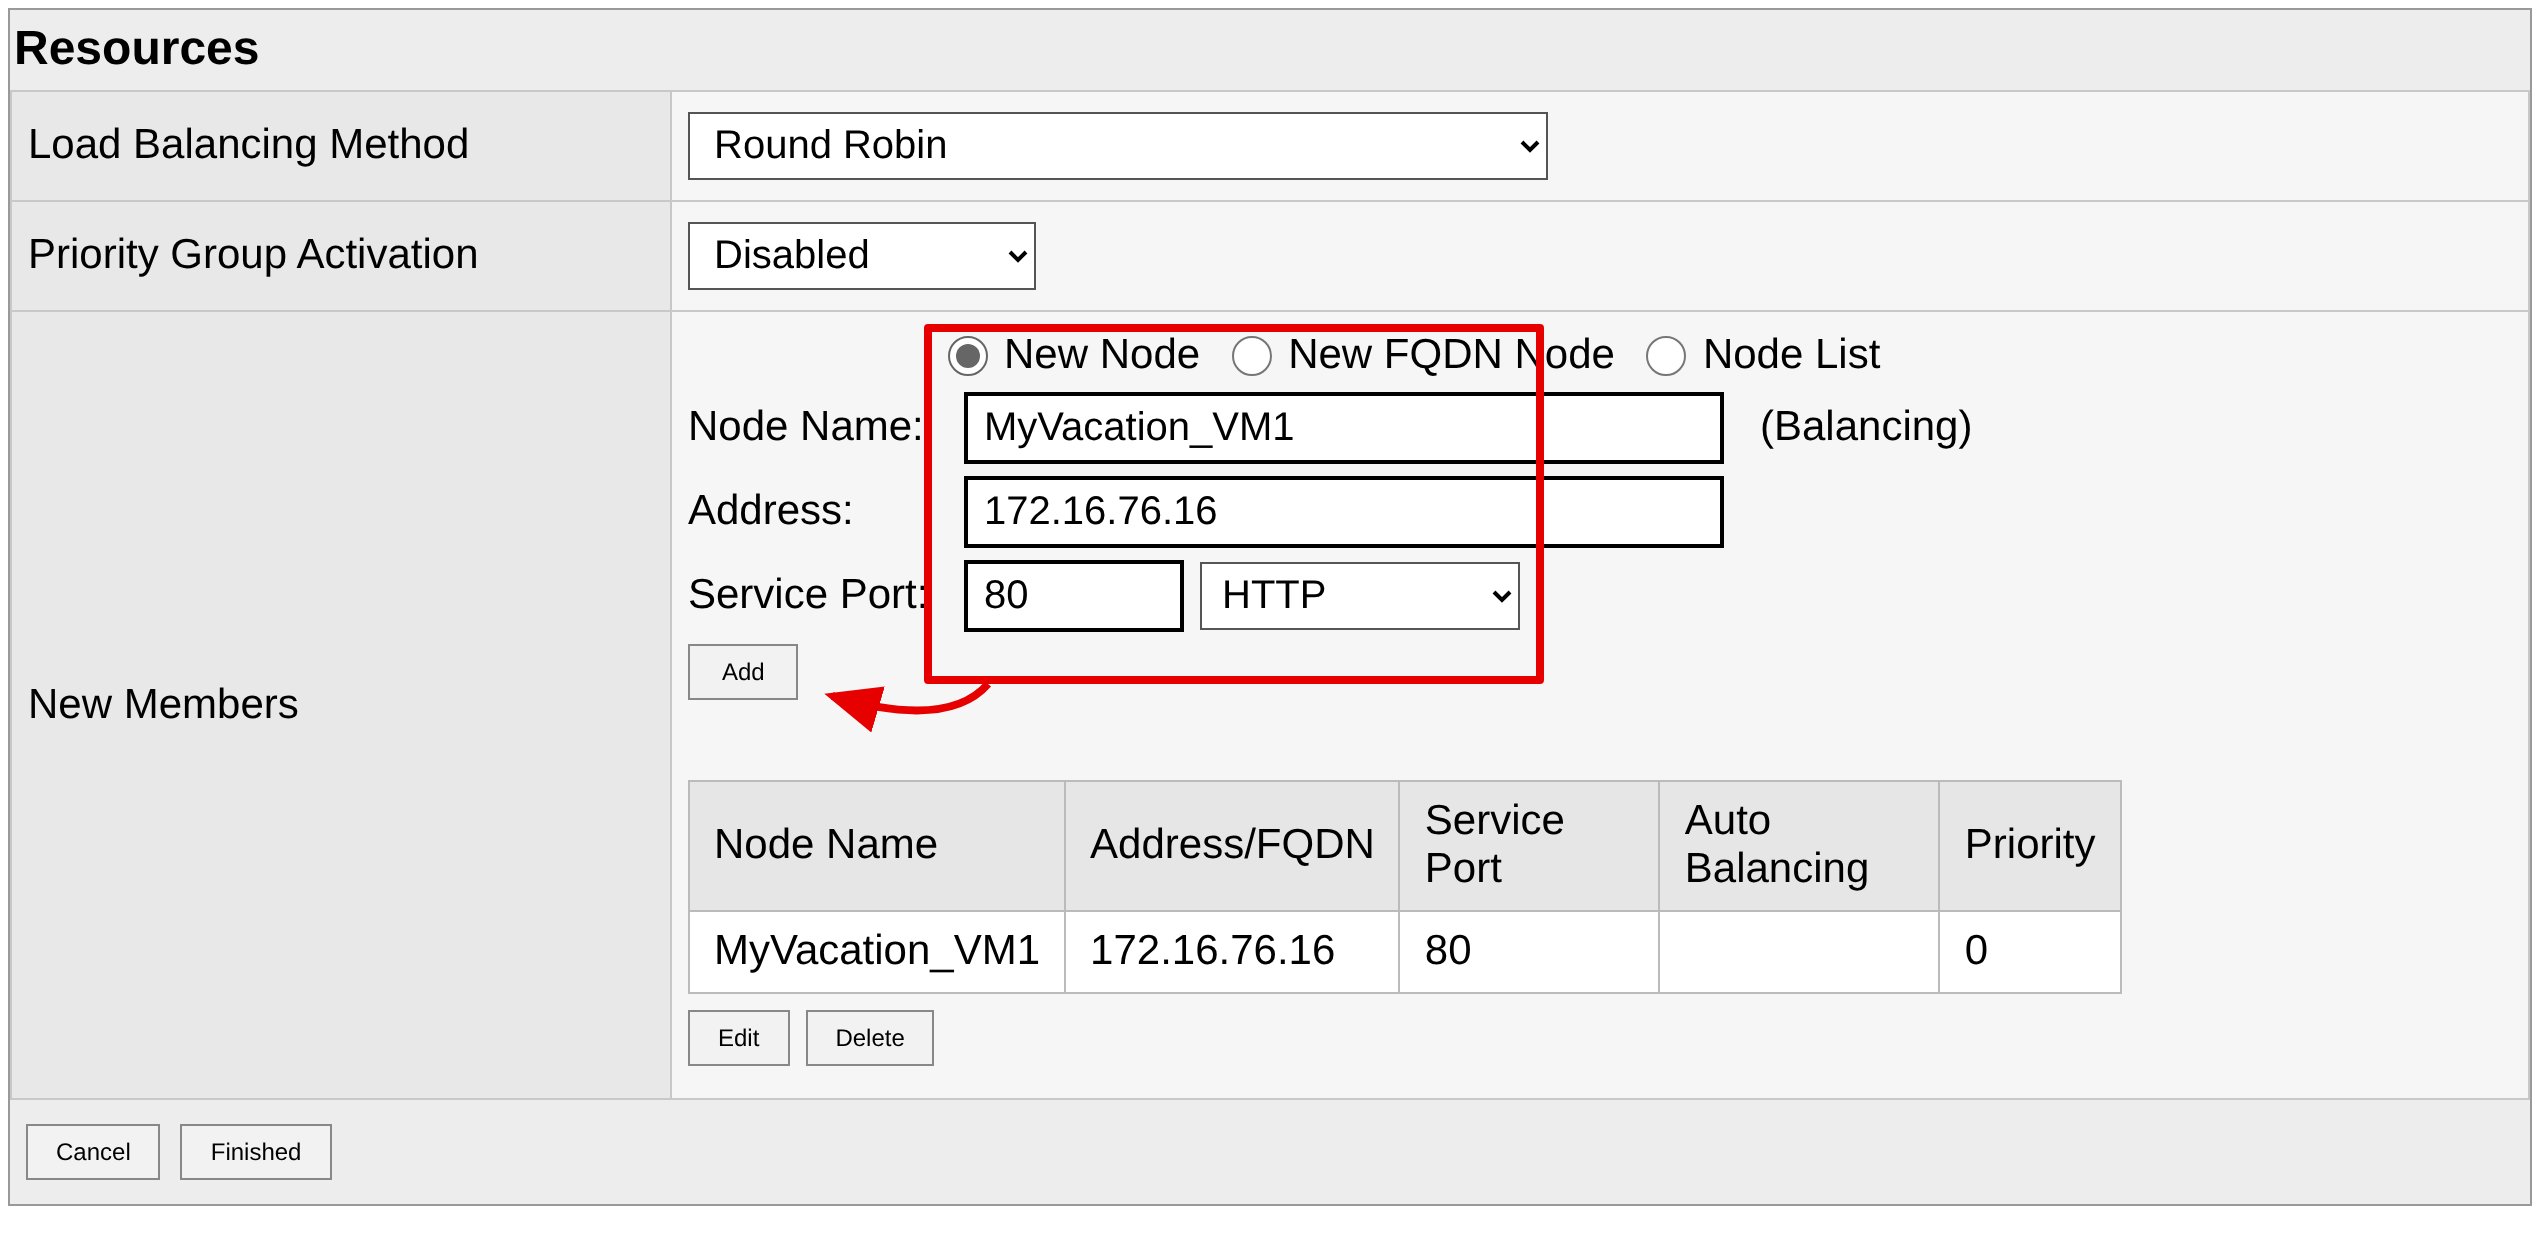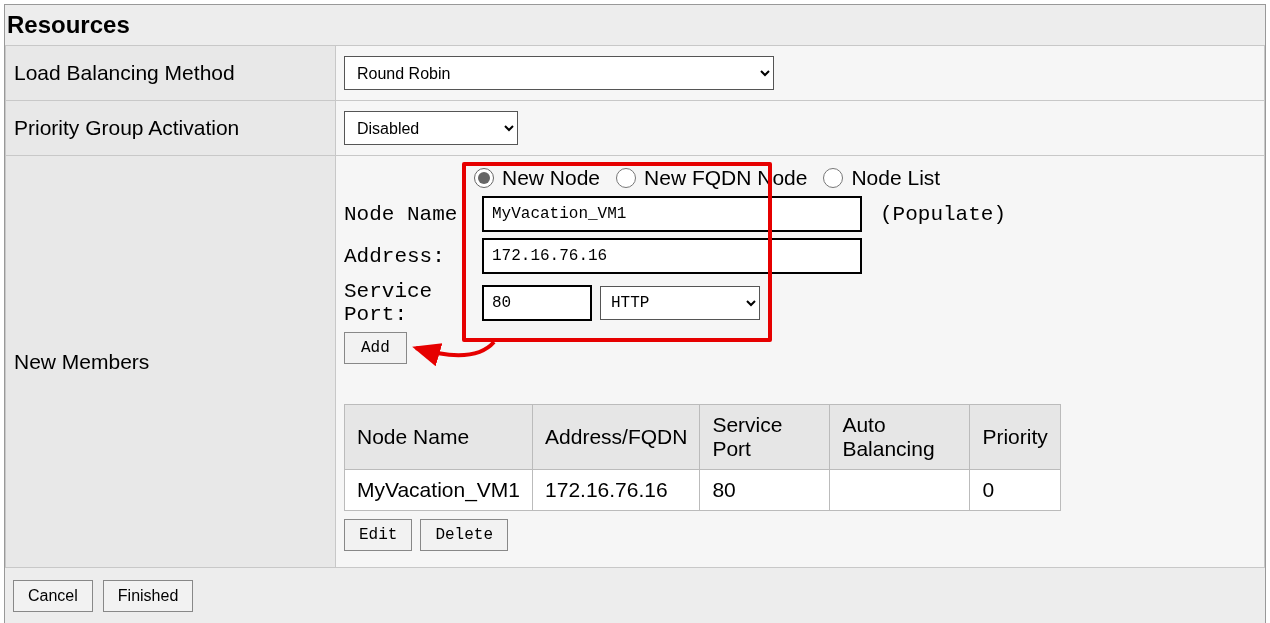--- a/index.html
+++ b/index.html
@@ -41,7 +41,7 @@
   .content-cell { background:#f6f6f6; }
   select, input[type="text"], button {
     font-family:inherit;
-    font-size:16px;
+    font-size:20px;
   }
   .sel-lb {
     height:34px;

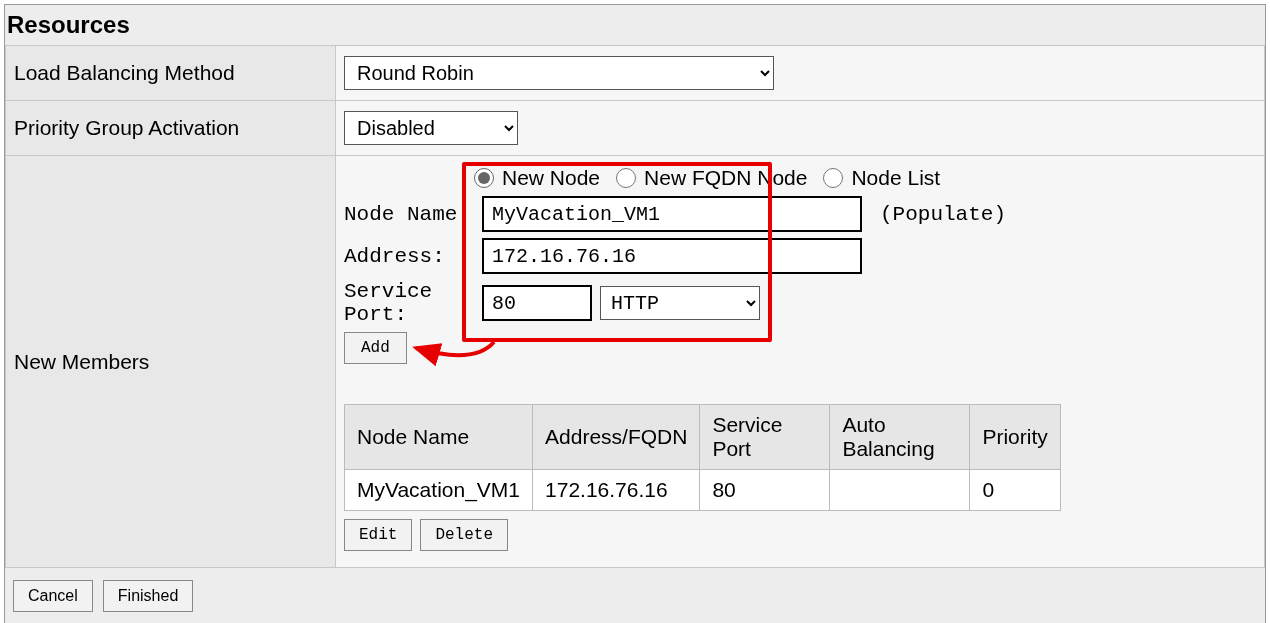--- a/index.html
+++ b/index.html
@@ -63,7 +63,6 @@
     align-items:center;
     margin:6px 0;
     gap:8px;
-    font-family:Liberation Mono, monospace;
   }
   .field-label {
     display:inline-block;

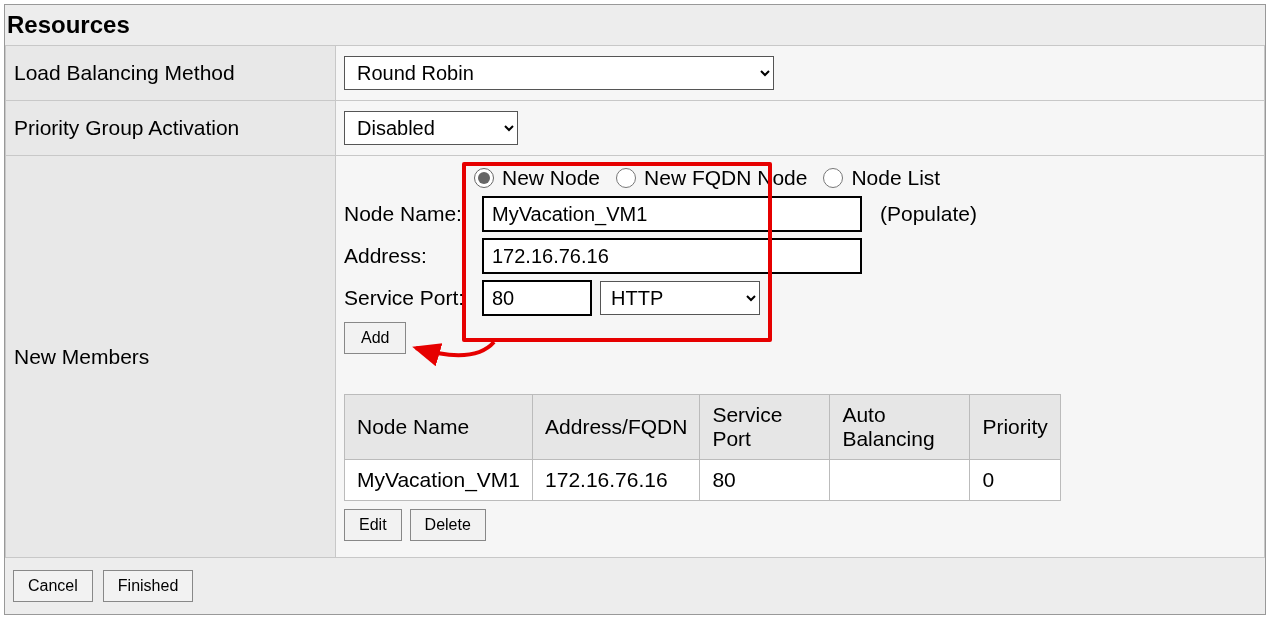--- a/index.html
+++ b/index.html
@@ -199,7 +199,7 @@
             <div class="field-row">
               <span class="field-label">Node Name:</span>
               <input type="text" class="txt-name" value="MyVacation_VM1" style="">
-              <span class="optional">(Populate)</span>
+              <span class="optional">(Balancing)</span>
             </div>
 
             <div class="field-row">

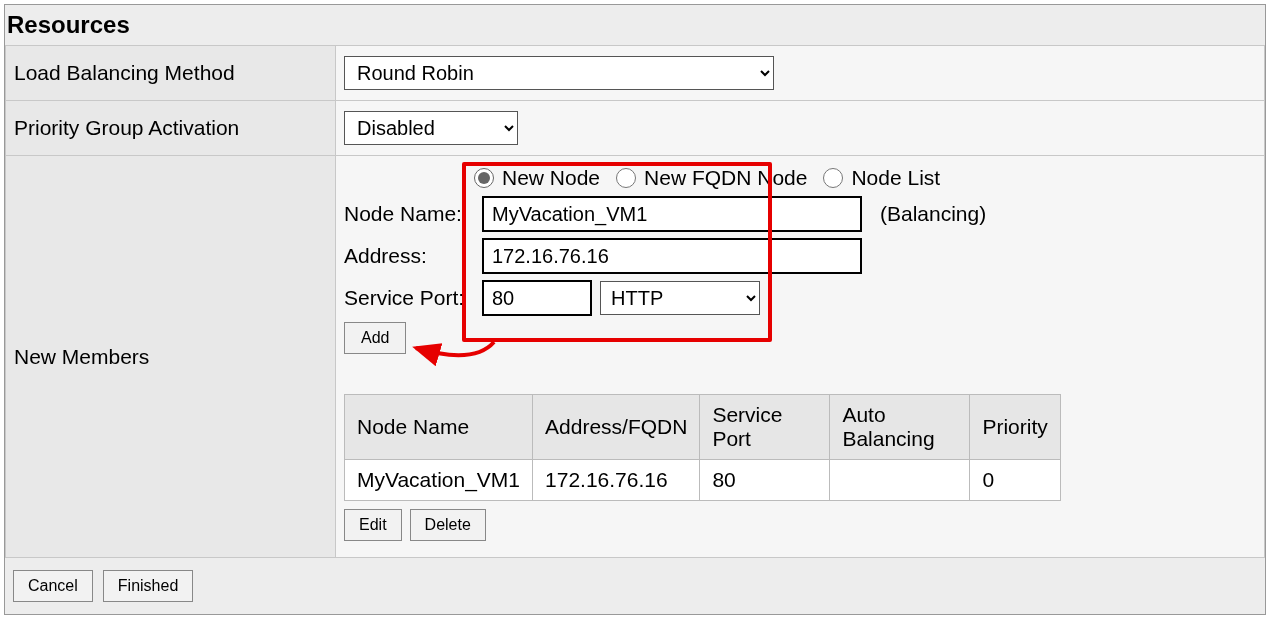--- a/index.html
+++ b/index.html
@@ -115,7 +115,7 @@
     background:#f2f2f2;
     border:1px solid #888;
     padding:6px 14px;
-    font-size:16px;
+    font-size:12px;
     cursor:pointer;
   }
   .btn-add { padding:6px 16px; }

